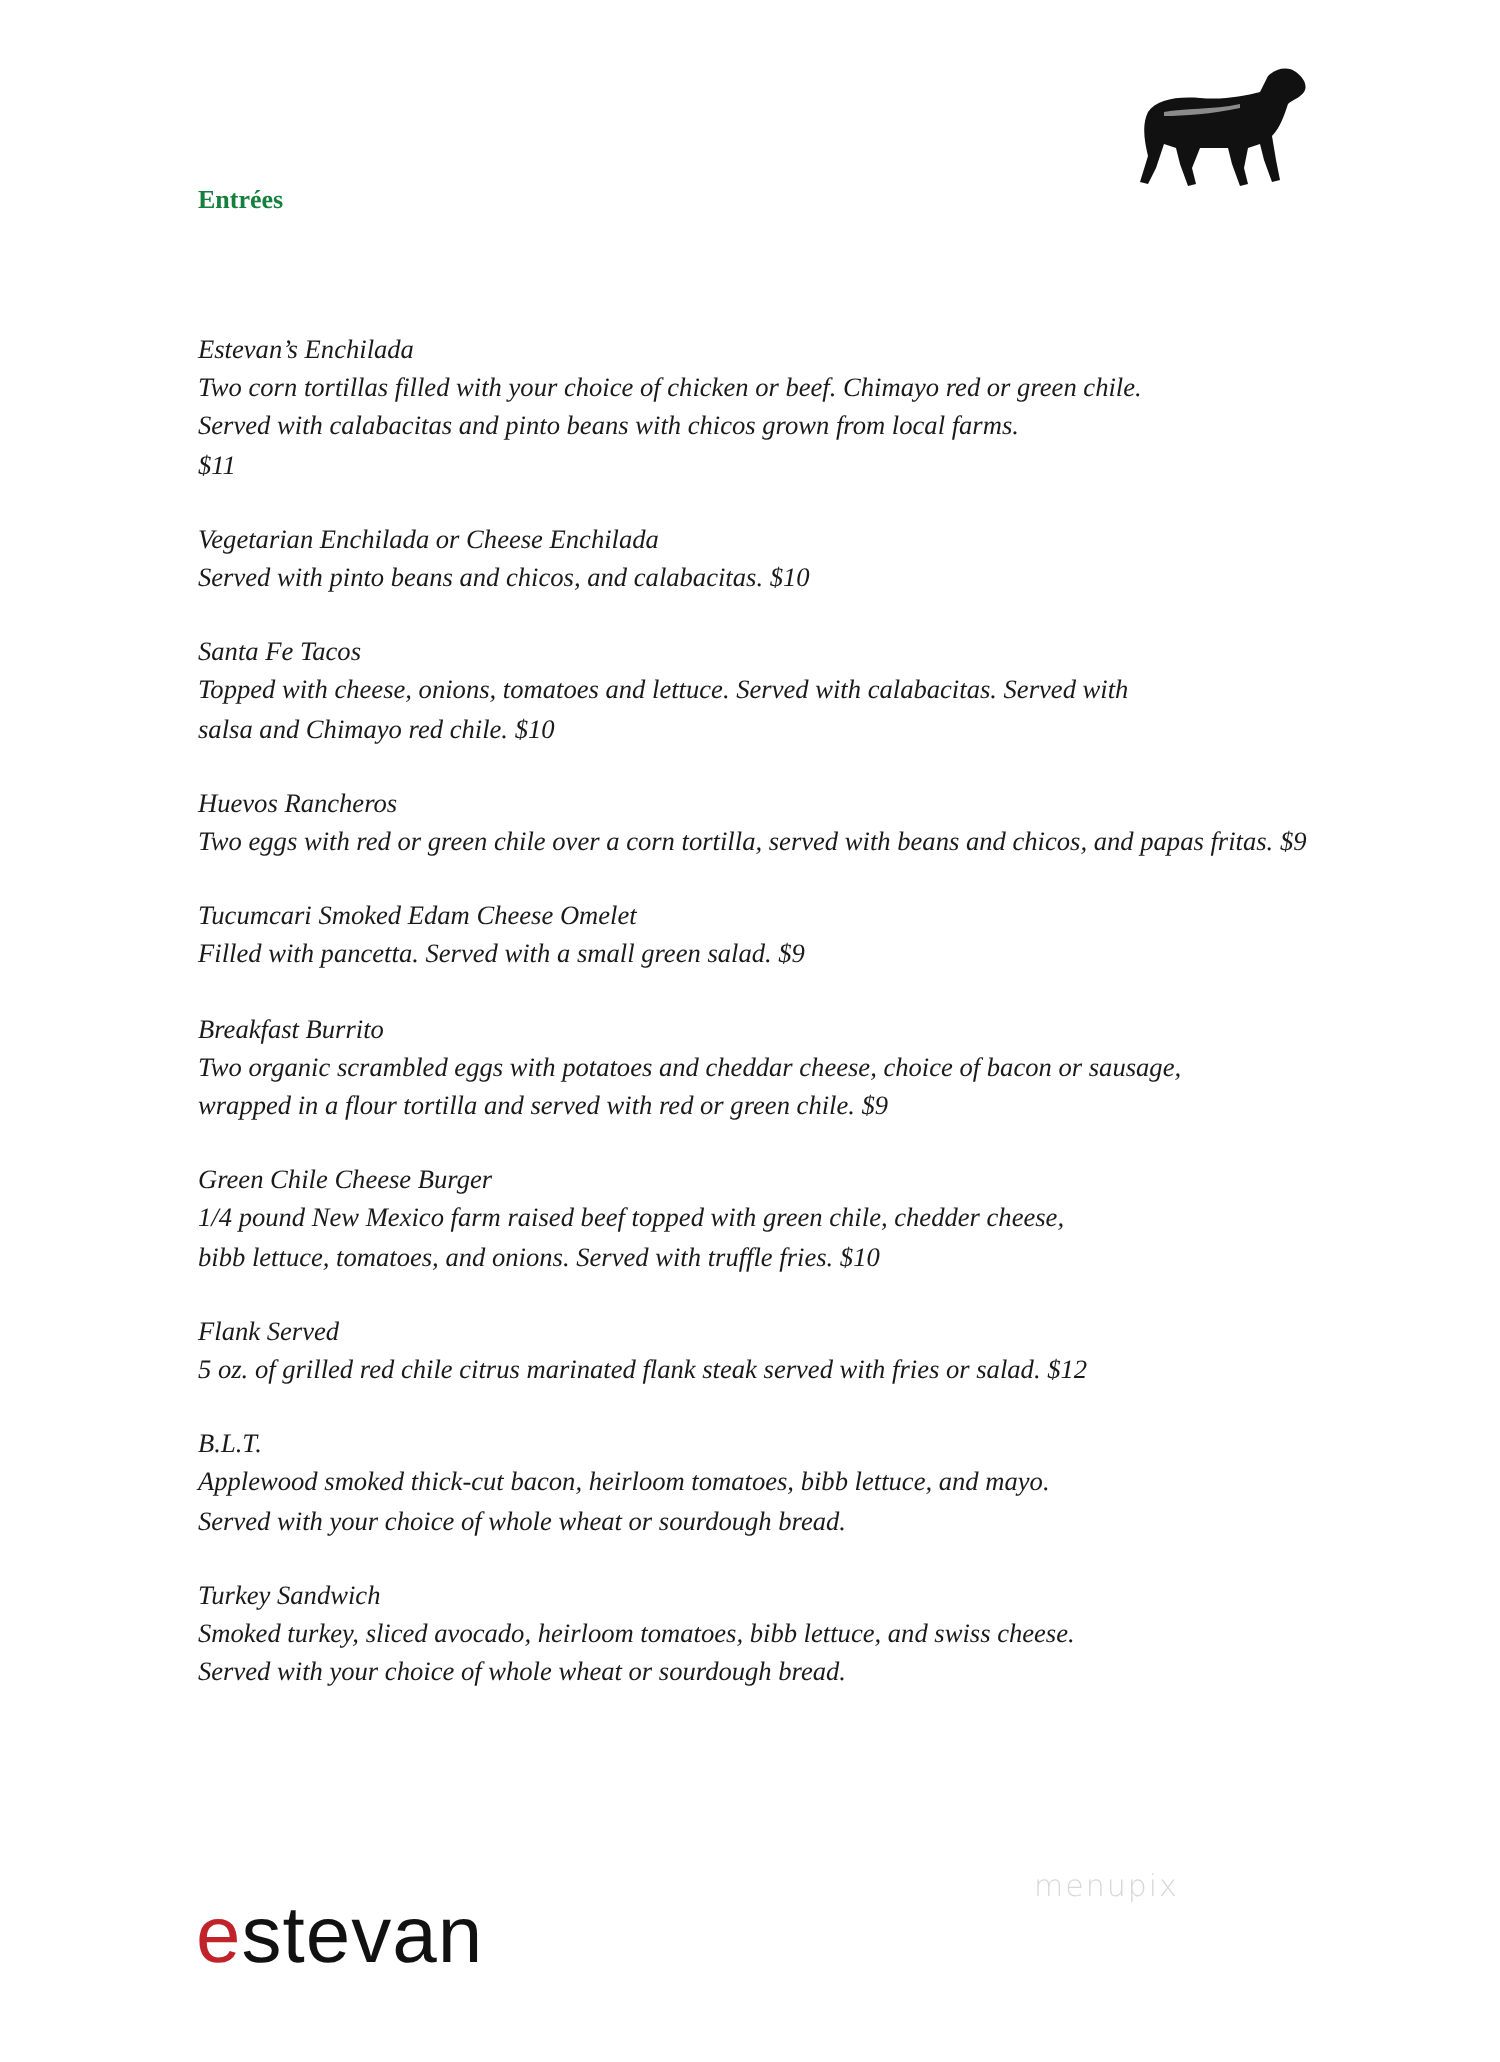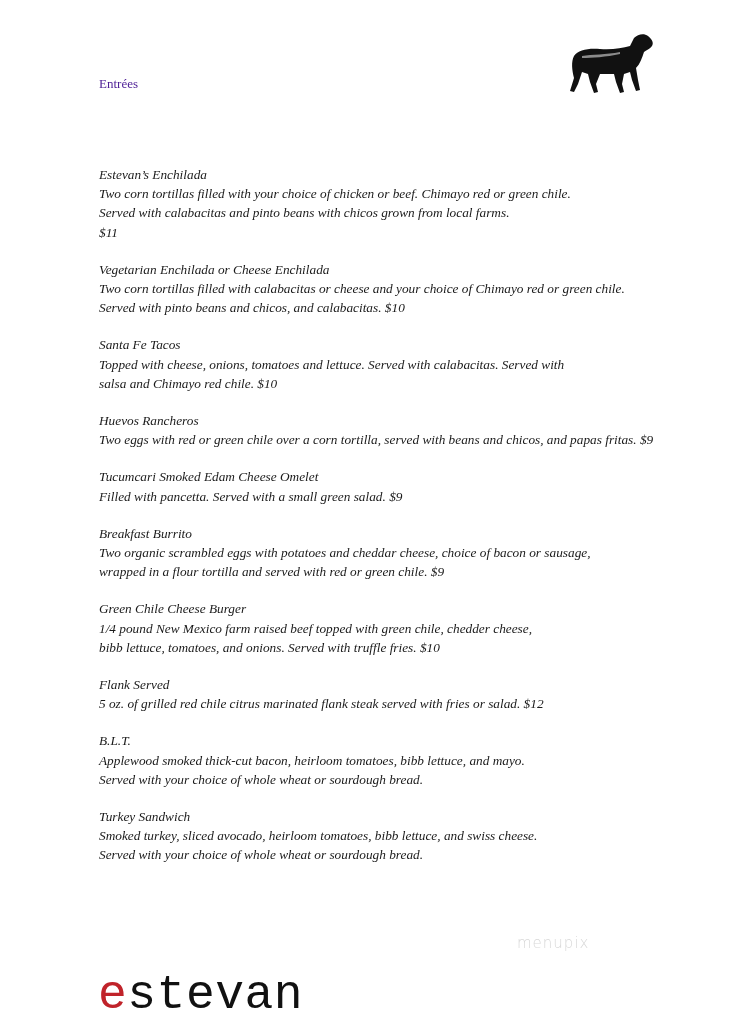--- a/index.html
+++ b/index.html
@@ -9,7 +9,7 @@
   }
   .lamb { position: absolute; left: 566px; top: 30px; width: 92px; height: 68px; }
   .section-title {
-    position: absolute; left: 99px; top: 76px; font-size: 13px; font-weight: normal; color: #4c1d95;
+    position: absolute; left: 99px; top: 92px; font-size: 13px; font-weight: bold; color: #15803d;
   }
   .menu { position: absolute; left: 99px; top: 165px; width: 620px; font-style: italic; }
   .item { margin: 0 0 18px 0; font-size: 13.3px; line-height: 19.2px; }

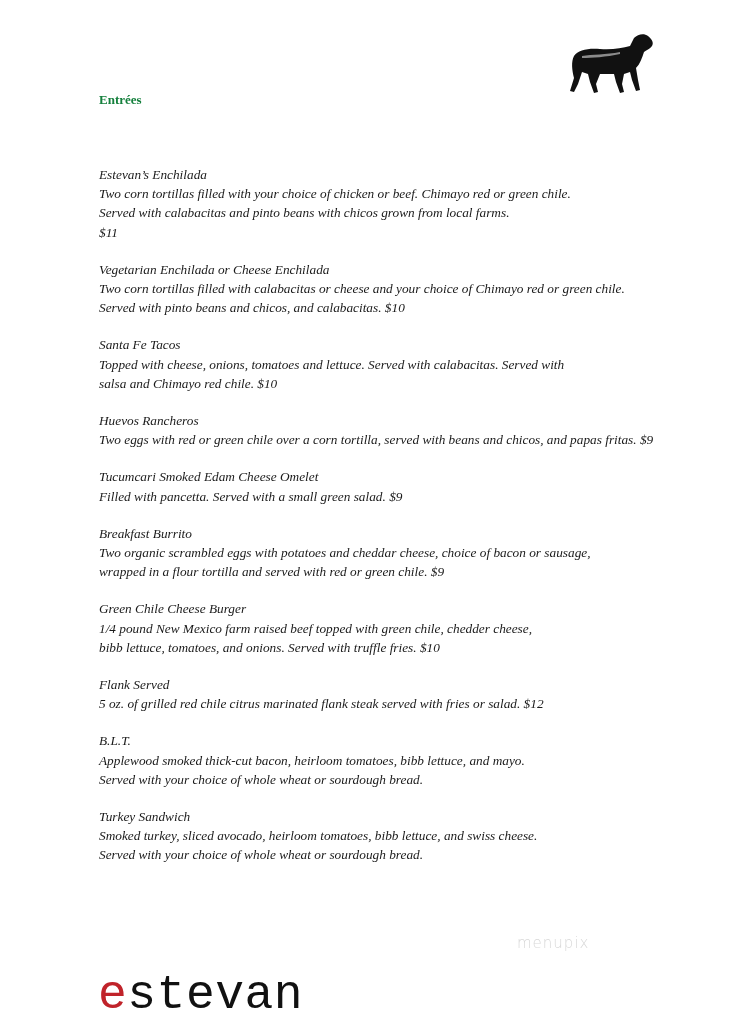--- a/index.html
+++ b/index.html
@@ -43,7 +43,6 @@
   </div>
   <div class="item">
     <span class="name">Vegetarian Enchilada or Cheese Enchilada</span>
-    <span class="line">Two corn tortillas filled with calabacitas or cheese and your choice of Chimayo red or green chile.</span>
     <span class="line">Served with pinto beans and chicos, and calabacitas. $10</span>
   </div>
   <div class="item">

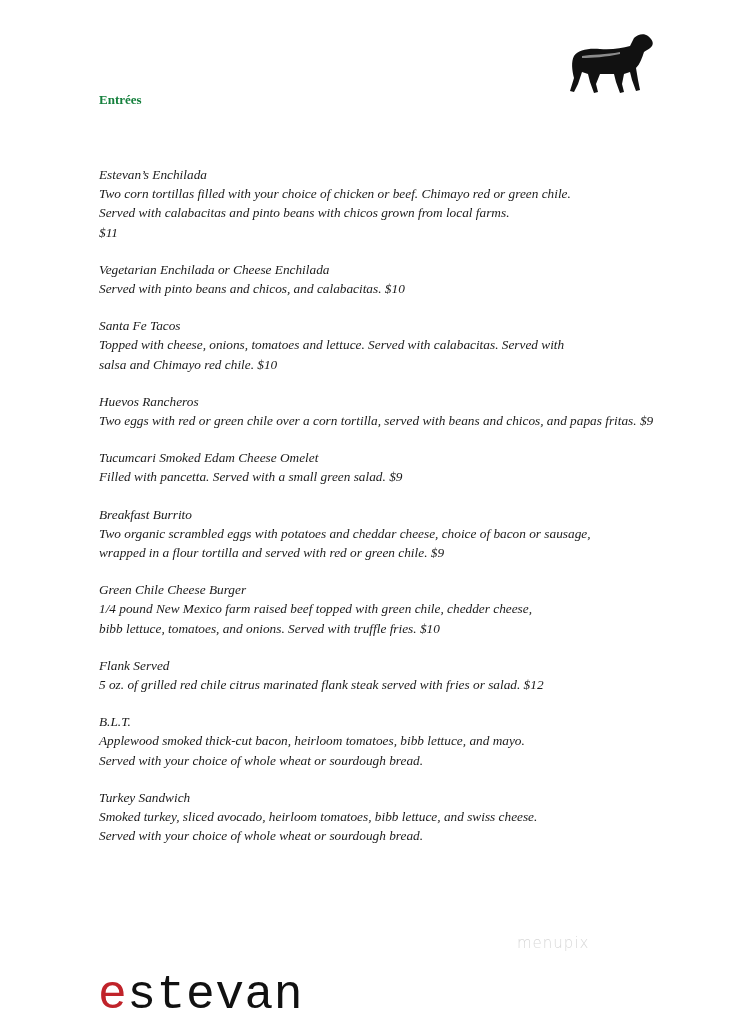--- a/index.html
+++ b/index.html
@@ -15,8 +15,8 @@
   .item { margin: 0 0 18px 0; font-size: 13.3px; line-height: 19.2px; }
   .item .name, .item .line { display: block; white-space: nowrap; }
   .logo {
-    position: absolute; left: 98px; top: 948px; font-size: 48px; letter-spacing: 0.5px; color: #111;
-    font-family: Liberation Mono, monospace; line-height: 1; margin-top: 23px;
+    position: absolute; left: 98px; top: 948px; font-size: 40px; letter-spacing: 0.5px; color: #111;
+    font-family: Liberation Sans, sans-serif; line-height: 1;
   }
   .logo .accent { color: #c0232a; }
   .watermark {

